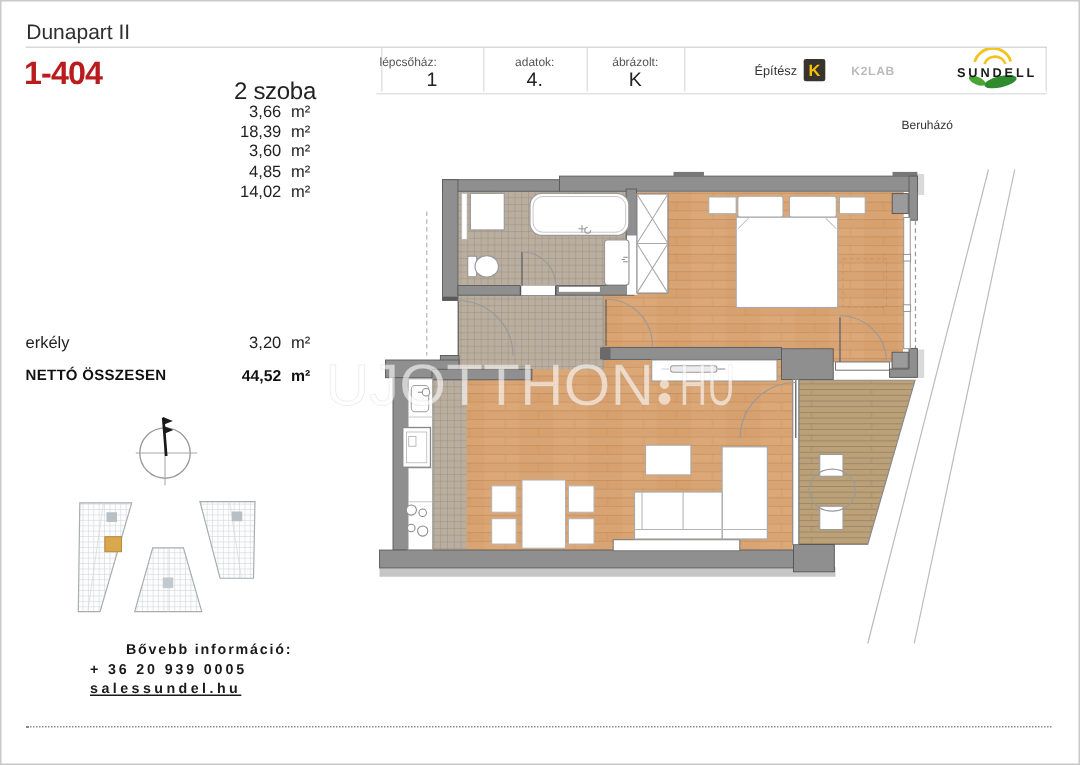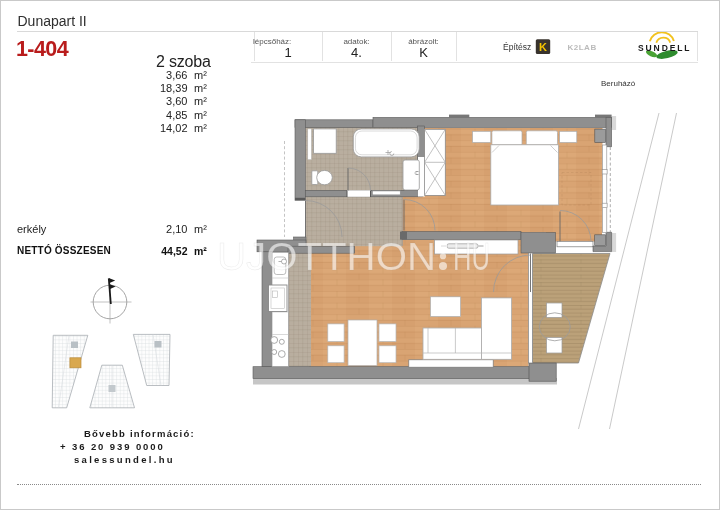--- a/index.html
+++ b/index.html
@@ -382,7 +382,7 @@
 <div class="abs" style="left:193px;top:67.5px;font-size:11px;color:#222;line-height:13.45px;">m²<br>m²<br>m²<br>m²<br>m²</div>
 
 <div class="abs" style="left:16px;top:221.5px;font-size:11px;color:#222;">erkély</div>
-<div class="abs" style="left:120px;top:221.5px;width:66.5px;font-size:11px;color:#222;text-align:right;">2,10</div>
+<div class="abs" style="left:120px;top:221.5px;width:66.5px;font-size:11px;color:#222;text-align:right;">3,20</div>
 <div class="abs" style="left:193px;top:221.5px;font-size:11px;color:#222;">m²</div>
 
 <div class="abs" style="left:16px;top:244px;font-size:10px;font-weight:bold;color:#111;letter-spacing:0.2px;">NETTÓ ÖSSZESEN</div>

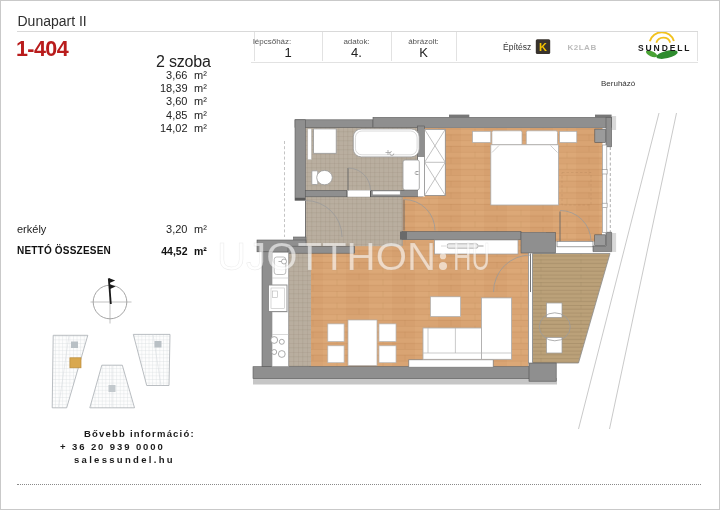--- a/index.html
+++ b/index.html
@@ -390,7 +390,7 @@
 <div class="abs" style="left:193px;top:244px;font-size:10.5px;font-weight:bold;color:#111;">m²</div>
 
 <div class="abs" style="left:59px;top:426.5px;font-size:9.5px;font-weight:bold;color:#1a1a1a;letter-spacing:1.2px;padding-left:24px;">Bővebb információ:</div>
-<div class="abs" style="left:59px;top:439.5px;font-size:9.5px;font-weight:bold;color:#1a1a1a;letter-spacing:1.9px;">+ 36 20 939 0000</div>
+<div class="abs" style="left:59px;top:439.5px;font-size:9.5px;font-weight:bold;color:#1a1a1a;letter-spacing:1.9px;">+ 36 20 939 0005</div>
 <div class="abs" style="left:73px;top:452.5px;font-size:9.5px;font-weight:bold;color:#1a1a1a;letter-spacing:2.3px;">salessundel.hu</div>
 
 <div class="abs" style="left:16px;top:483px;width:684px;border-top:1px dotted #8a8a8a;"></div>

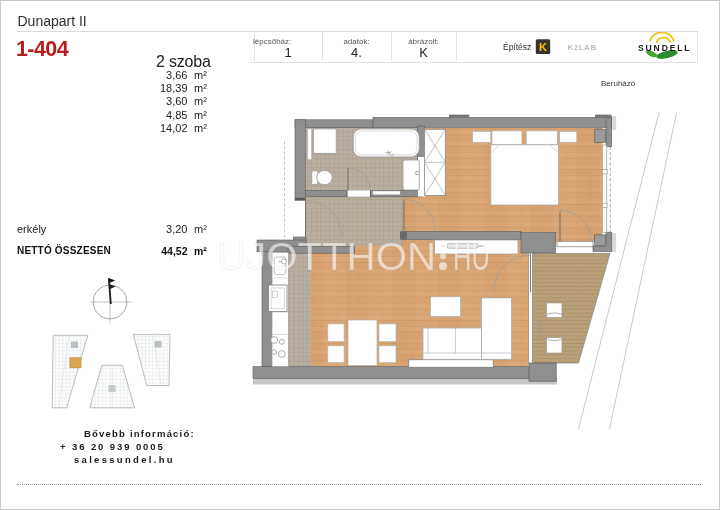--- a/index.html
+++ b/index.html
@@ -391,7 +391,7 @@
 
 <div class="abs" style="left:59px;top:426.5px;font-size:9.5px;font-weight:bold;color:#1a1a1a;letter-spacing:1.2px;padding-left:24px;">Bővebb információ:</div>
 <div class="abs" style="left:59px;top:439.5px;font-size:9.5px;font-weight:bold;color:#1a1a1a;letter-spacing:1.9px;">+ 36 20 939 0005</div>
-<div class="abs" style="left:73px;top:452.5px;font-size:9.5px;font-weight:bold;color:#1a1a1a;letter-spacing:2.3px;">salessundel.hu</div>
+<div class="abs" style="left:59px;top:452.5px;font-size:9.5px;font-weight:bold;color:#1a1a1a;letter-spacing:2.3px;text-decoration:underline;">salessundel.hu</div>
 
 <div class="abs" style="left:16px;top:483px;width:684px;border-top:1px dotted #8a8a8a;"></div>
 

